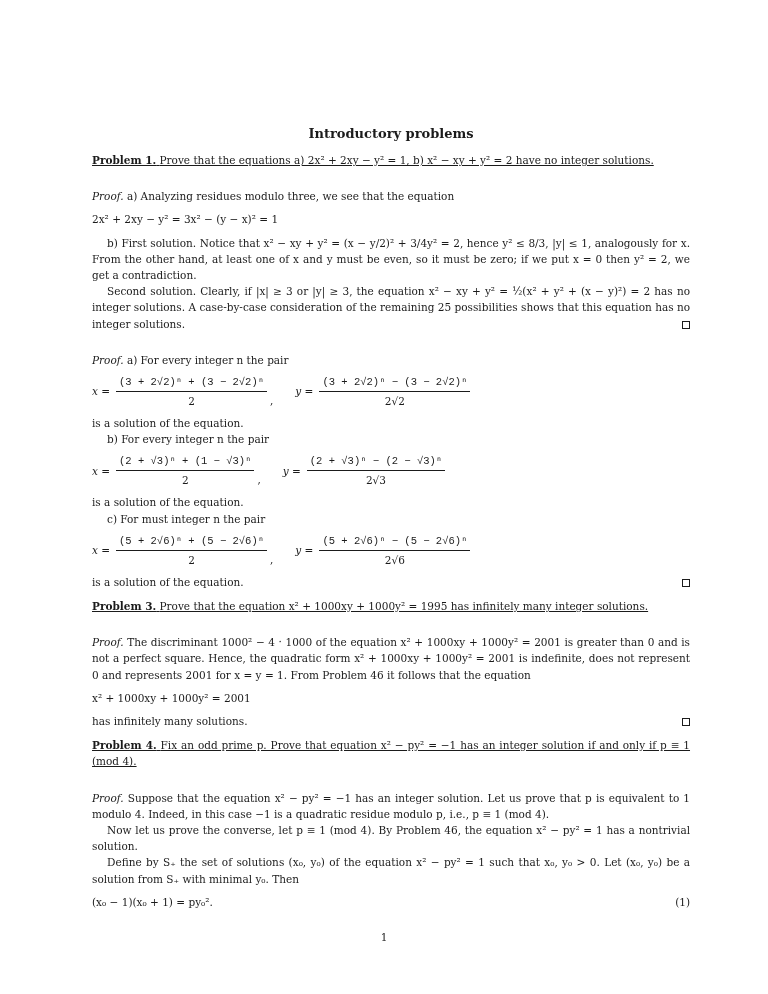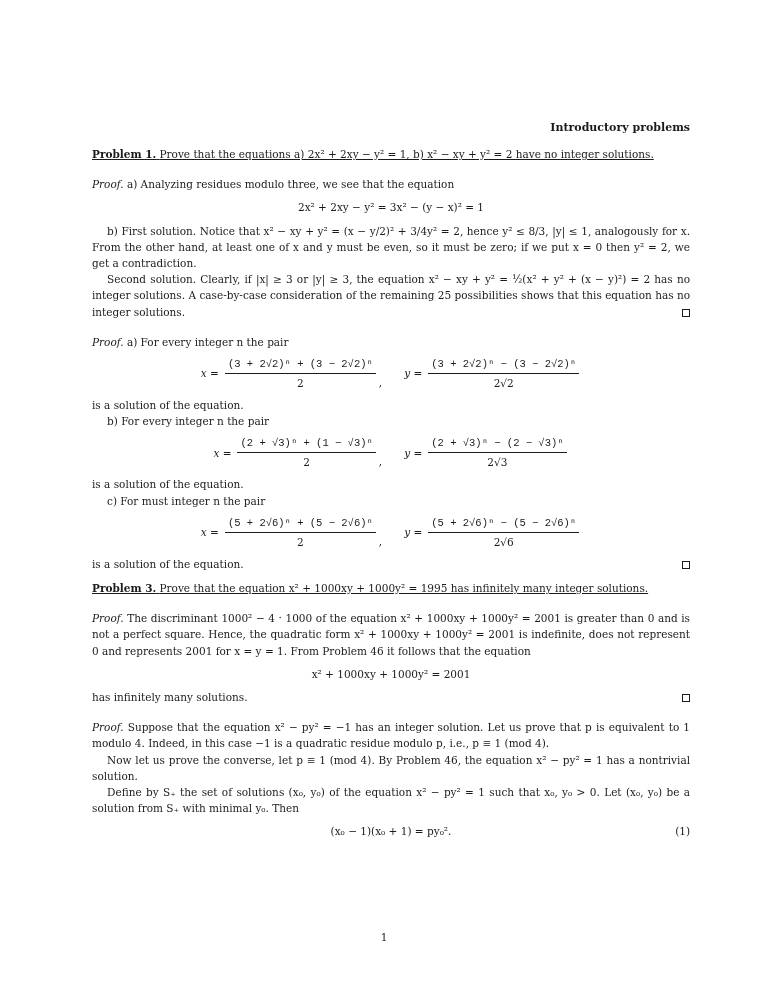--- a/index.html
+++ b/index.html
@@ -26,11 +26,11 @@
     text-align: justify;
   }
   h1.heading {
-    font-size: 11px;
+    font-size: 13px;
     line-height: 19px;
-    margin: 0 0 9px 0;
+    margin: 6px 0 9px 0;
     font-weight: bold;
-    text-align: right;
+    text-align: center;
   }
   p { margin: 0; }
   .mt-prob { margin-top: 8px; text-decoration: underline; }

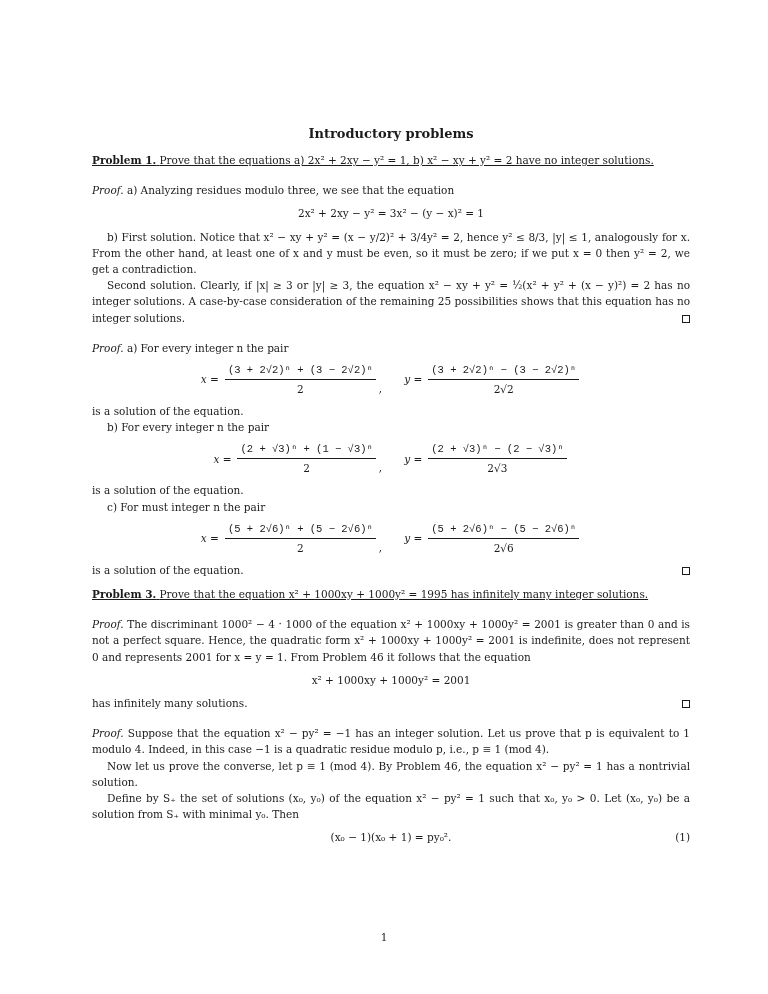--- a/index.html
+++ b/index.html
@@ -34,7 +34,7 @@
   }
   p { margin: 0; }
   .mt-prob { margin-top: 8px; text-decoration: underline; }
-  .mt-proof { margin-top: 14px; }
+  .mt-proof { margin-top: 20px; }
   .ind { text-indent: 15px; }
   .lbl { font-weight: bold; }
   .pf { font-style: italic; }

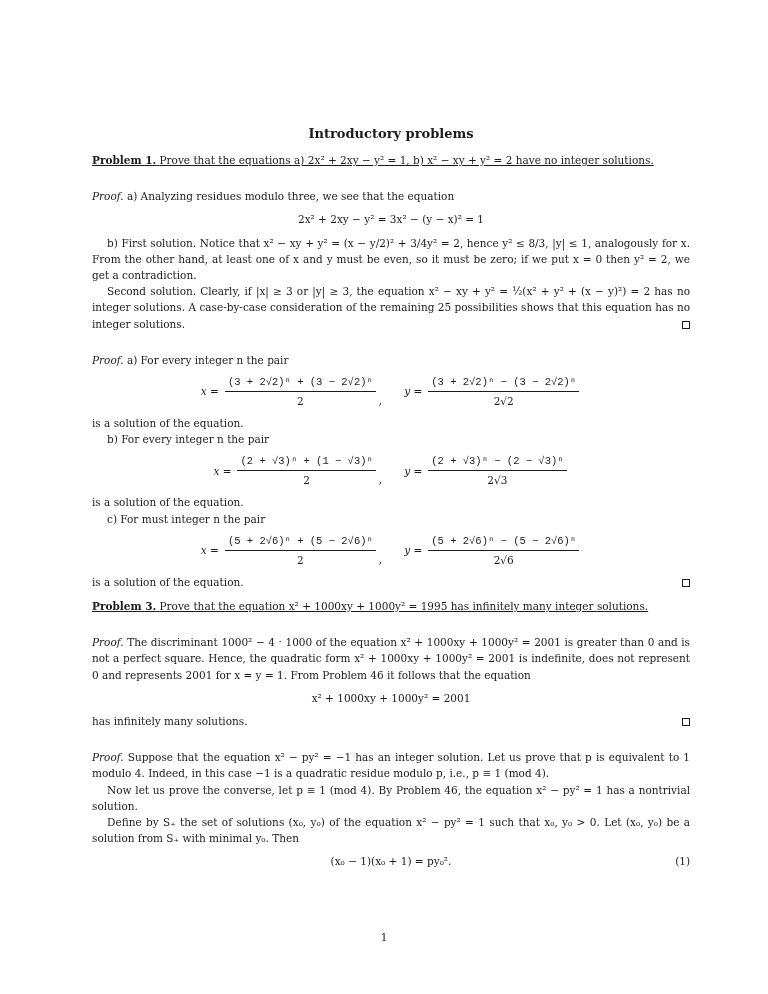--- a/index.html
+++ b/index.html
@@ -41,7 +41,6 @@
   .disp {
     margin: 7px 0;
     display: flex;
-    justify-content: center;
     align-items: center;
     position: relative;
     text-indent: 0;

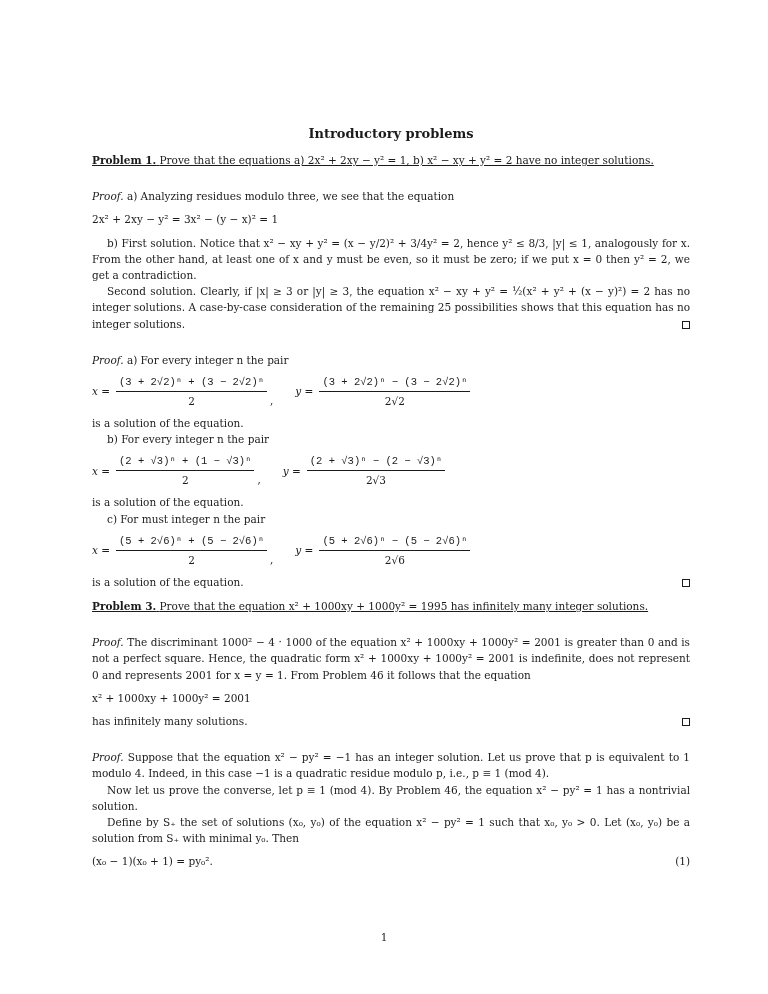--- a/index.html
+++ b/index.html
@@ -172,6 +172,7 @@
 
     <p class="qedline"><span>has infinitely many solutions.</span><span class="qed"></span></p>
 
+    <p class="mt-prob"><b class="lbl">Problem 4.</b> <span>Fix an odd prime p. Prove that equation x² − py² = −1 has an integer solution if and only if p ≡ 1 (mod 4).</span></p>
 
     <p class="mt-proof"><i class="pf">Proof.</i> <span>Suppose that the equation x² − py² = −1 has an integer solution. Let us prove that p is equivalent to 1 modulo 4. Indeed, in this case −1 is a quadratic residue modulo p, i.e., p ≡ 1 (mod 4).</span></p>
 

